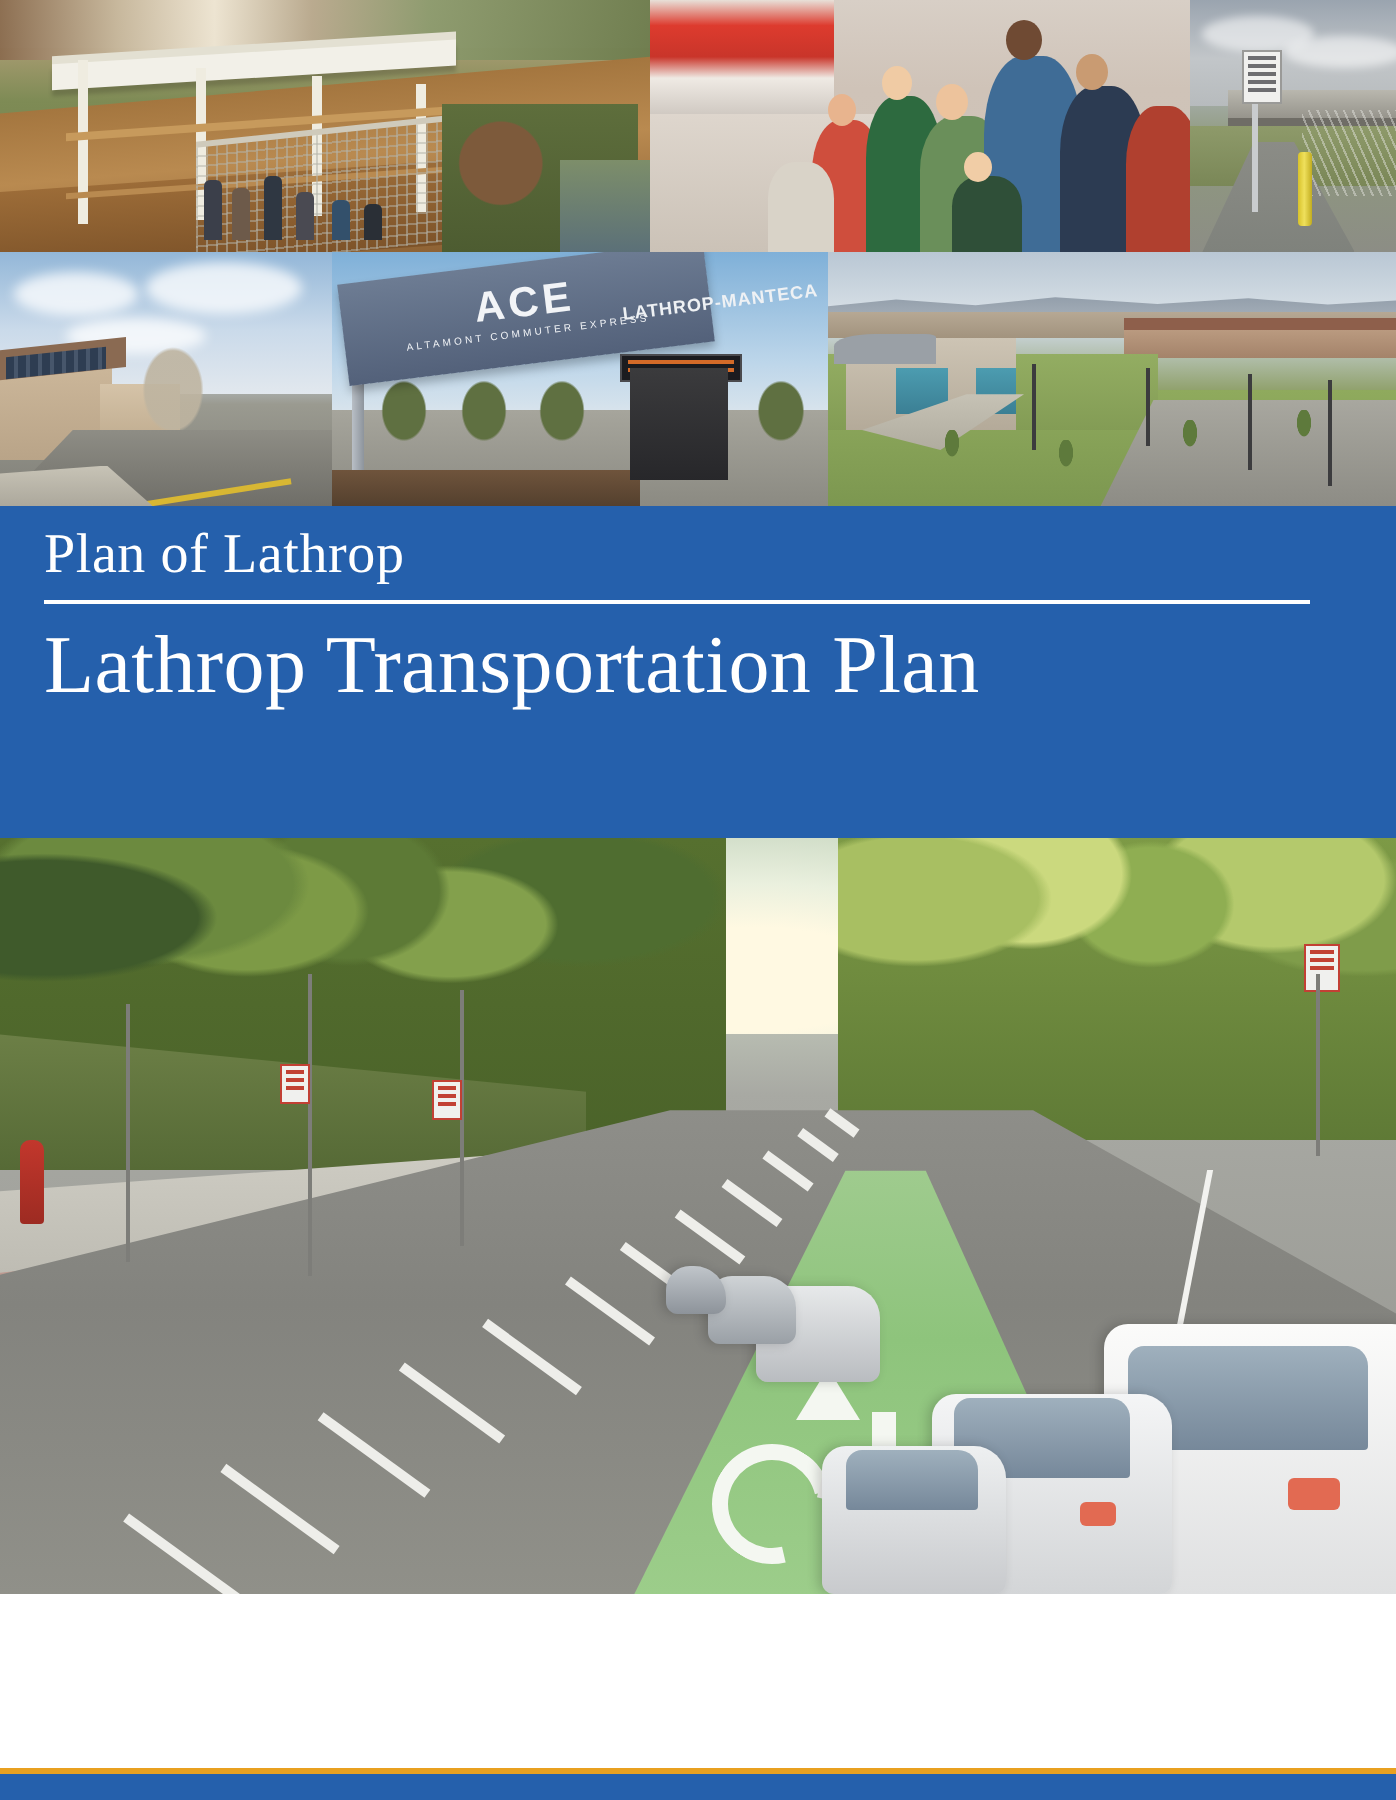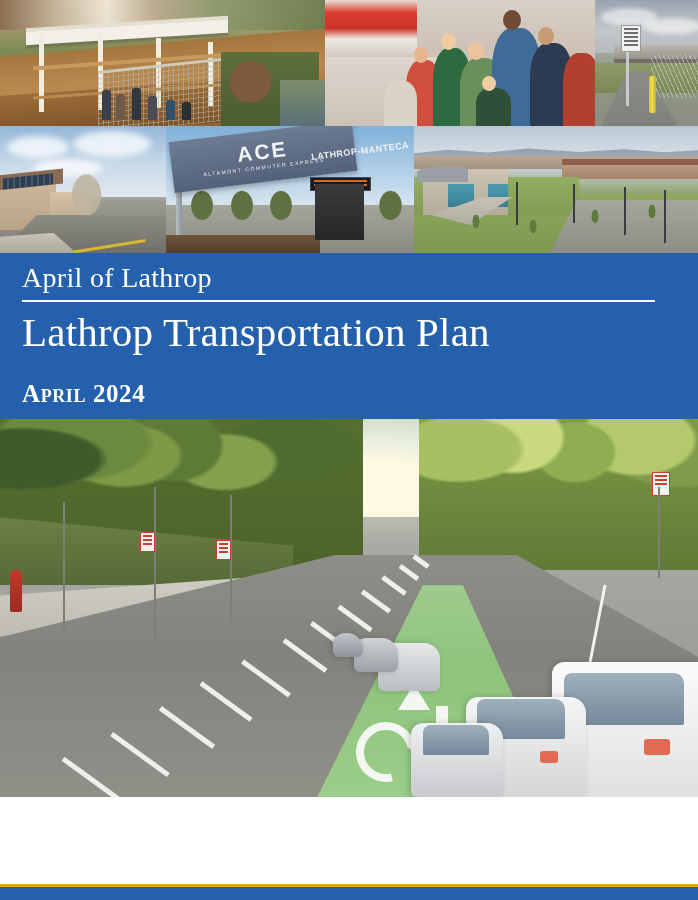--- a/index.html
+++ b/index.html
@@ -429,7 +429,7 @@
   </div>
 
   <div class="title-band">
-    <div class="org-name">April of Lathrop</div>
+    <div class="org-name">Plan of Lathrop</div>
     <div class="rule"></div>
     <div class="doc-title">Lathrop Transportation Plan</div>
     <div class="doc-date">April 2024</div>

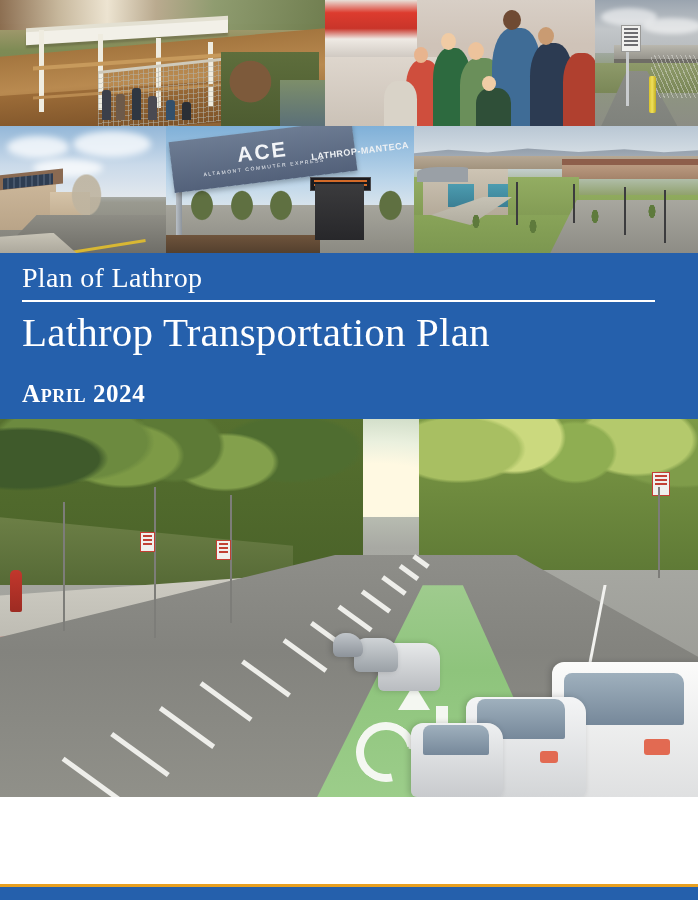--- a/index.html
+++ b/index.html
@@ -432,7 +432,6 @@
     <div class="org-name">Plan of Lathrop</div>
     <div class="rule"></div>
     <div class="doc-title">Lathrop Transportation Plan</div>
-    <div class="doc-date">April 2024</div>
   </div>
 
   <div class="hero">

